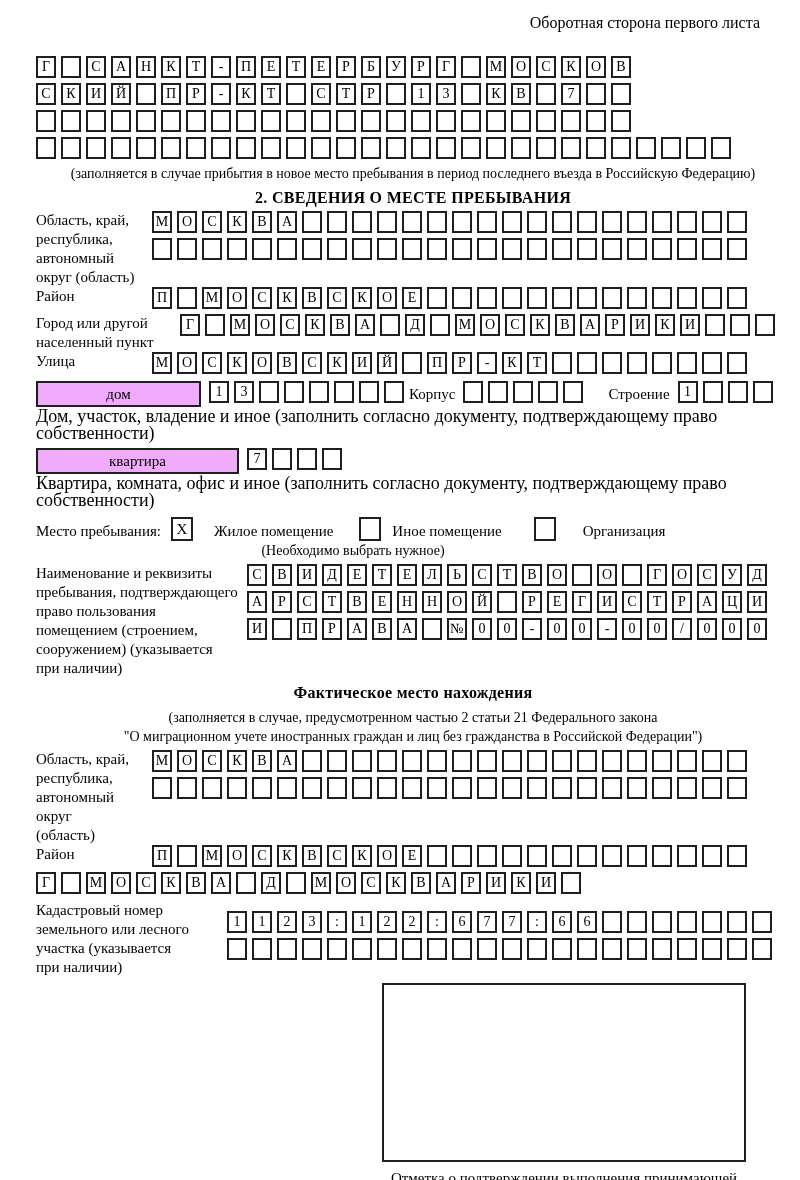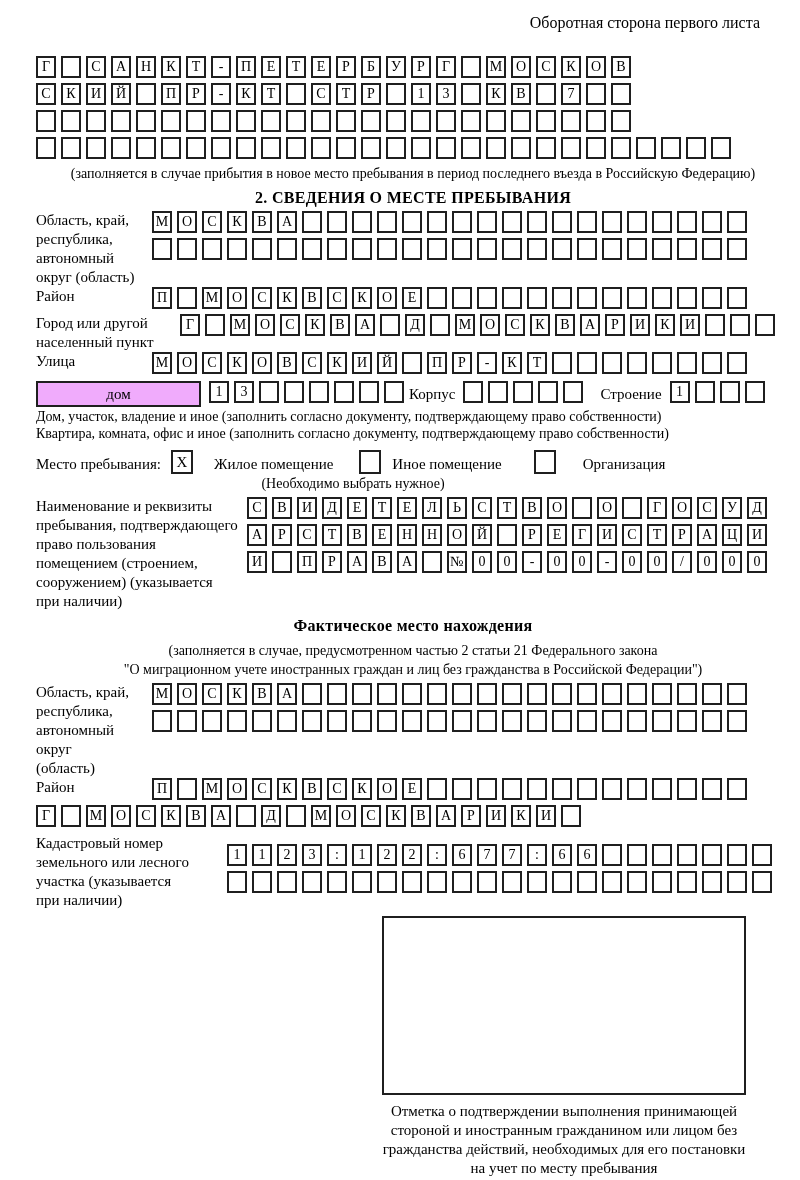--- a/index.html
+++ b/index.html
@@ -109,7 +109,7 @@
     <div class="cellrow" style="margin-left:8px"><span class="cell">1</span><span class="cell">3</span><span class="cell"></span><span class="cell"></span><span class="cell"></span><span class="cell"></span><span class="cell"></span><span class="cell"></span></div>
     <div class="inline-lbl" style="margin-right:8px">Корпус</div>
     <div class="cellrow"><span class="cell"></span><span class="cell"></span><span class="cell"></span><span class="cell"></span><span class="cell"></span></div>
-    <div class="inline-lbl" style="margin-left:12px;margin-right:8px">Строение</div>
+    <div class="inline-lbl" style="margin-left:20px;margin-right:8px">Строение</div>
     <div class="cellrow"><span class="cell">1</span><span class="cell"></span><span class="cell"></span><span class="cell"></span></div>
   </div>
   <div class="caption">Дом, участок, владение и иное (заполнить согласно документу, подтверждающему право собственности)</div>

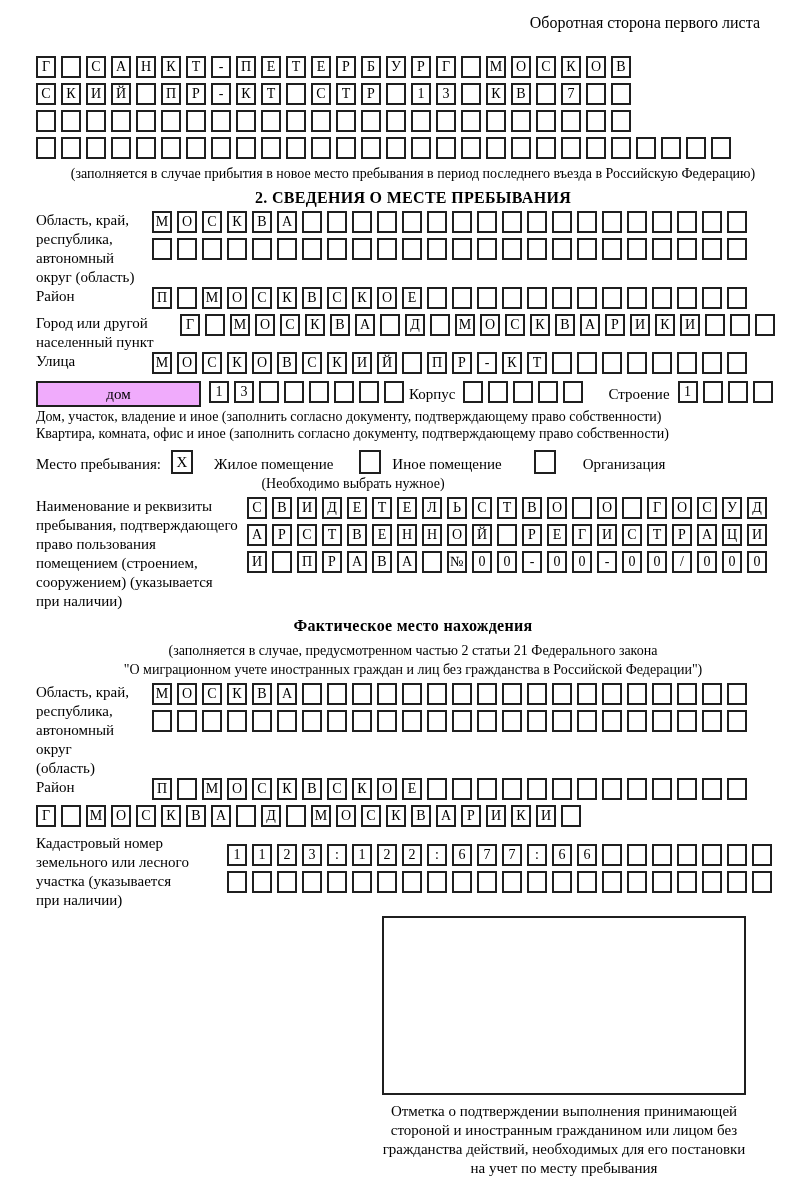--- a/index.html
+++ b/index.html
@@ -49,7 +49,7 @@
     line-height:22px;
     background:#f0abfc;
   }
-  .caption{font-size:14px;line-height:17px;}
+  .caption{font-size:18px;line-height:17px;}
   .caption-center{font-size:14px;line-height:19px;text-align:center;}
   .sec-title{font-weight:bold;font-size:16px;text-align:center;letter-spacing:.3px;}
   .inline-lbl{font-size:15px;line-height:26px;}

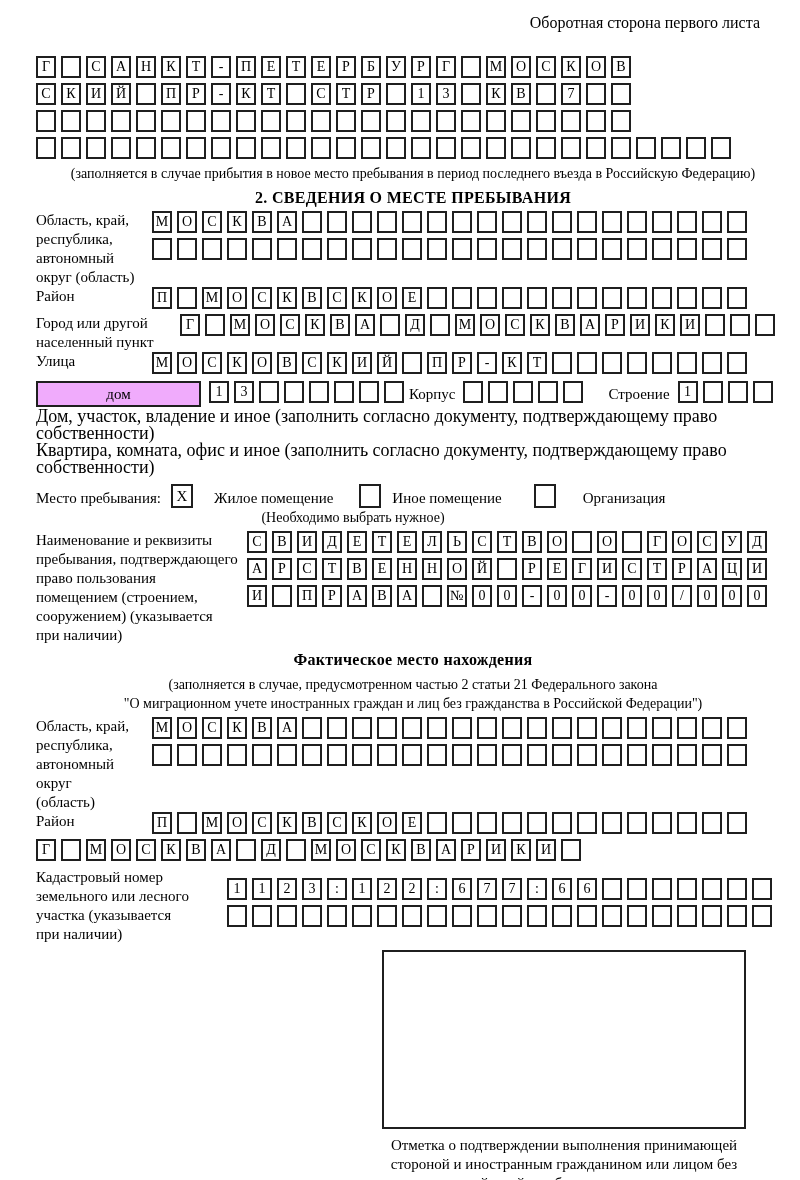--- a/index.html
+++ b/index.html
@@ -114,6 +114,10 @@
   </div>
   <div class="caption">Дом, участок, владение и иное (заполнить согласно документу, подтверждающему право собственности)</div>
 
+  <div class="form-row mt6">
+    <div class="widebox" style="width:203px">квартира</div>
+    <div class="cellrow" style="margin-left:8px"><span class="cell">7</span><span class="cell"></span><span class="cell"></span><span class="cell"></span></div>
+  </div>
   <div class="caption">Квартира, комната, офис и иное (заполнить согласно документу, подтверждающему право собственности)</div>
 
   <div class="form-row mt8" style="align-items:flex-end">

